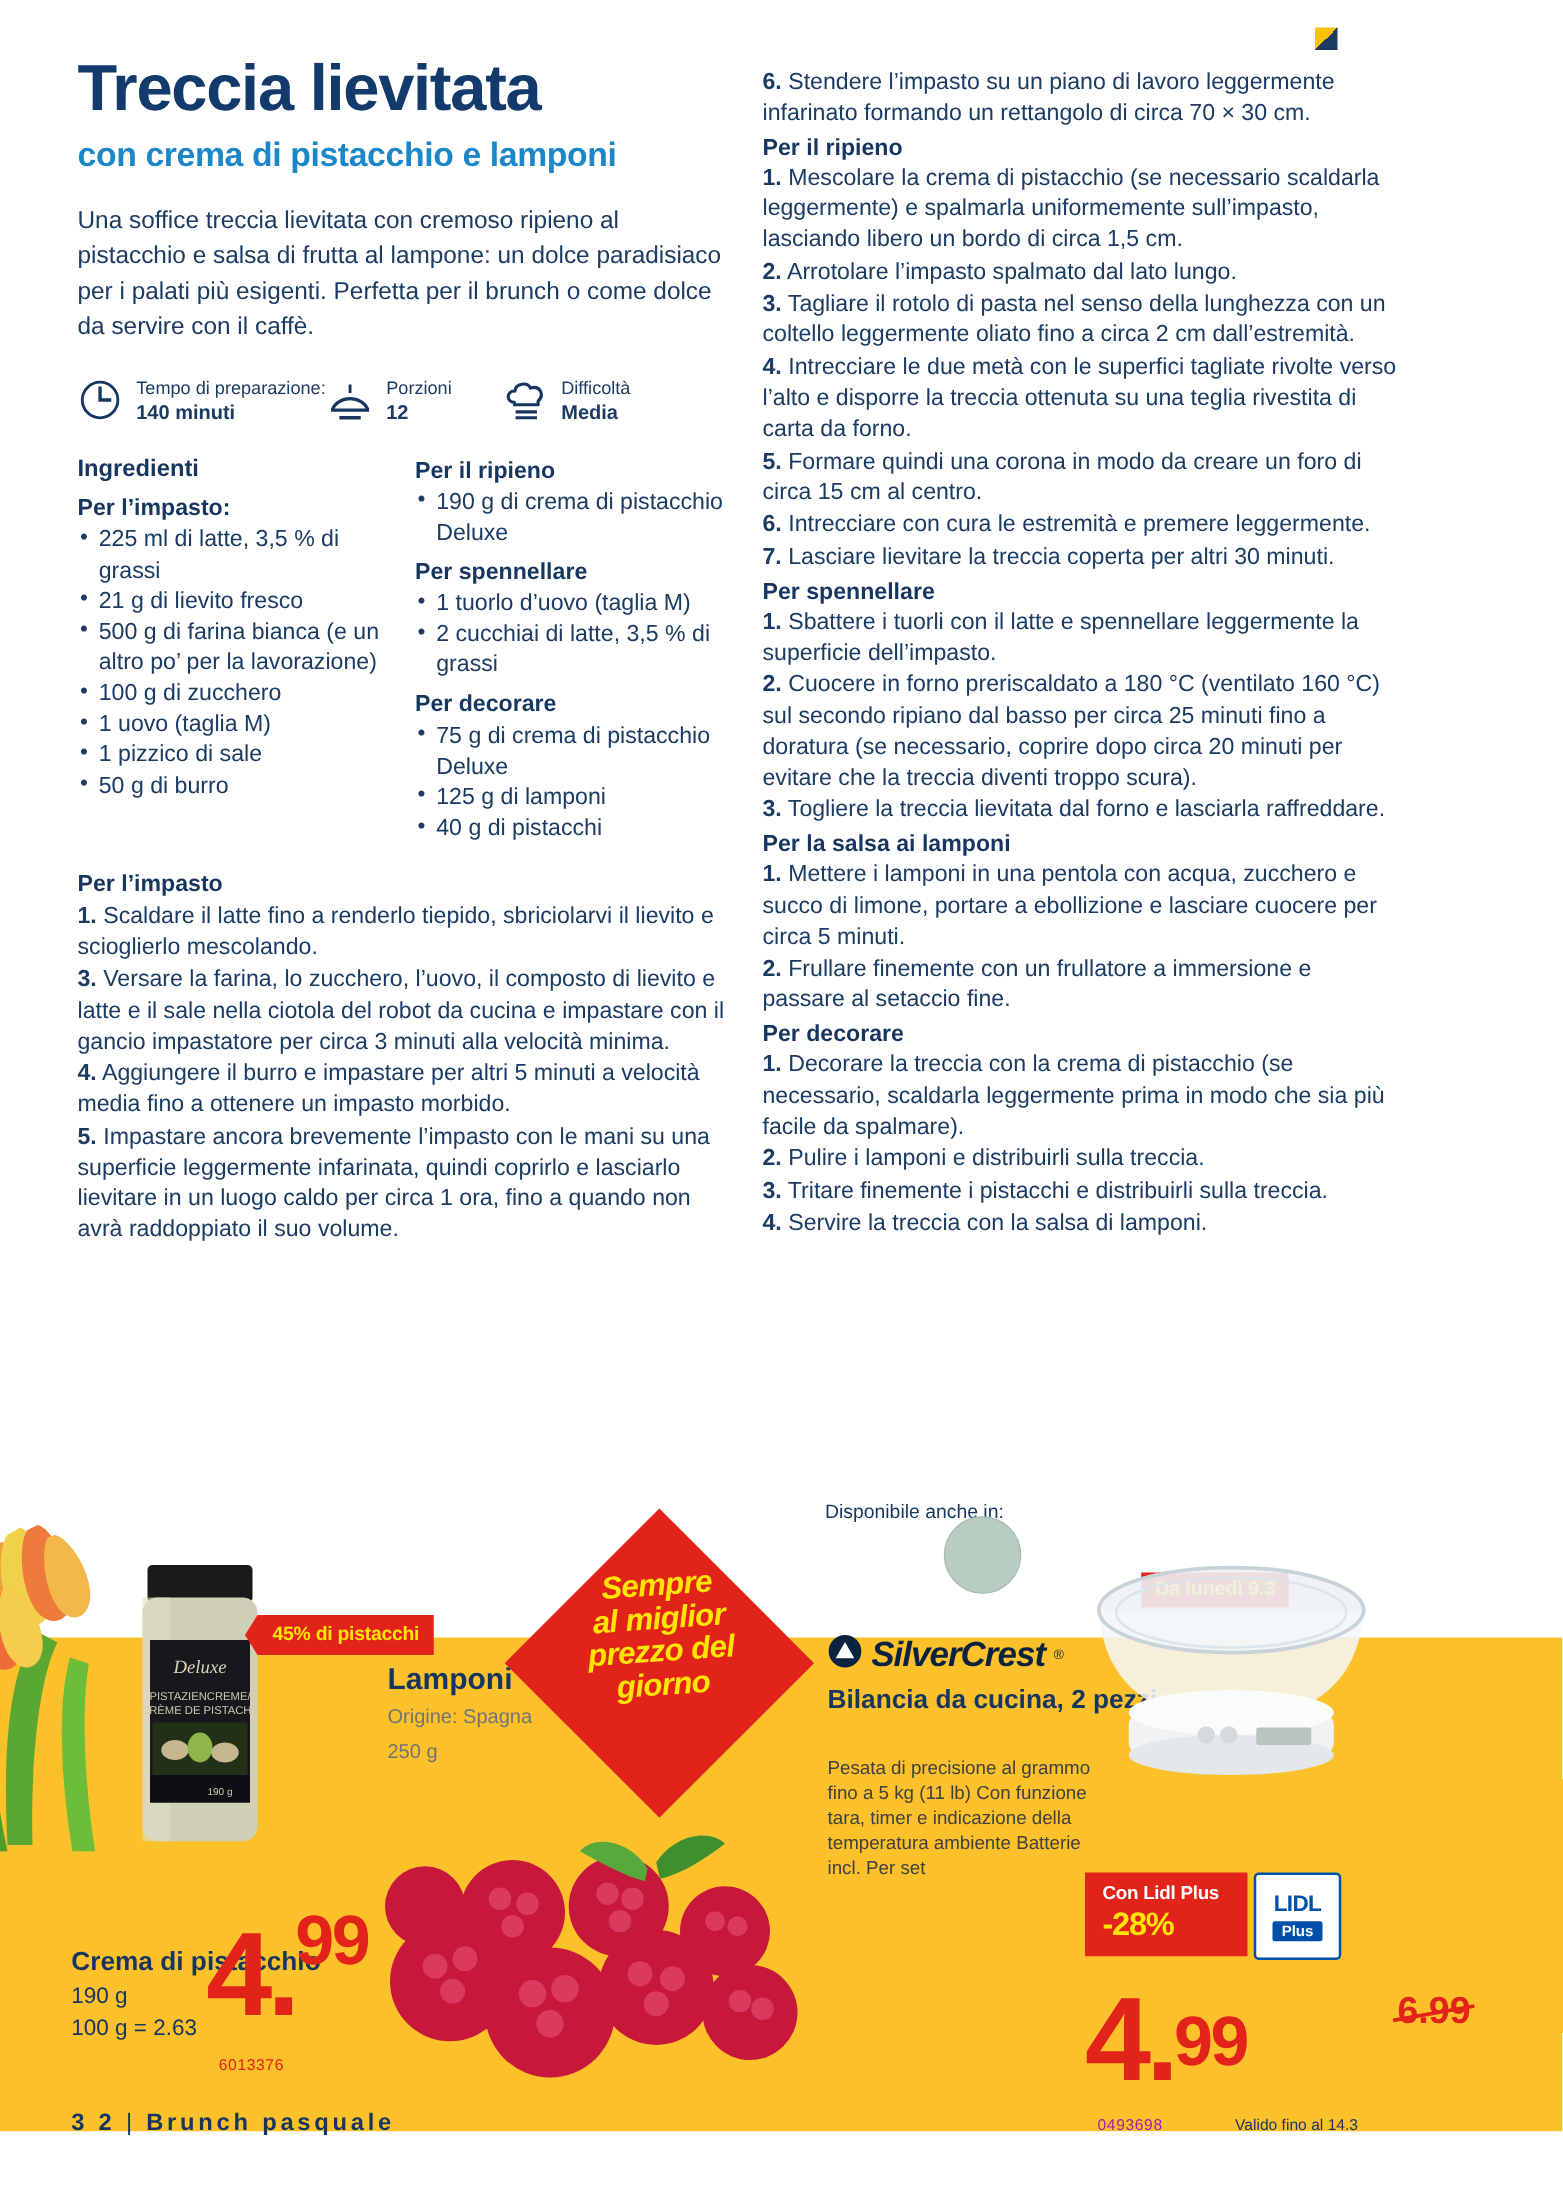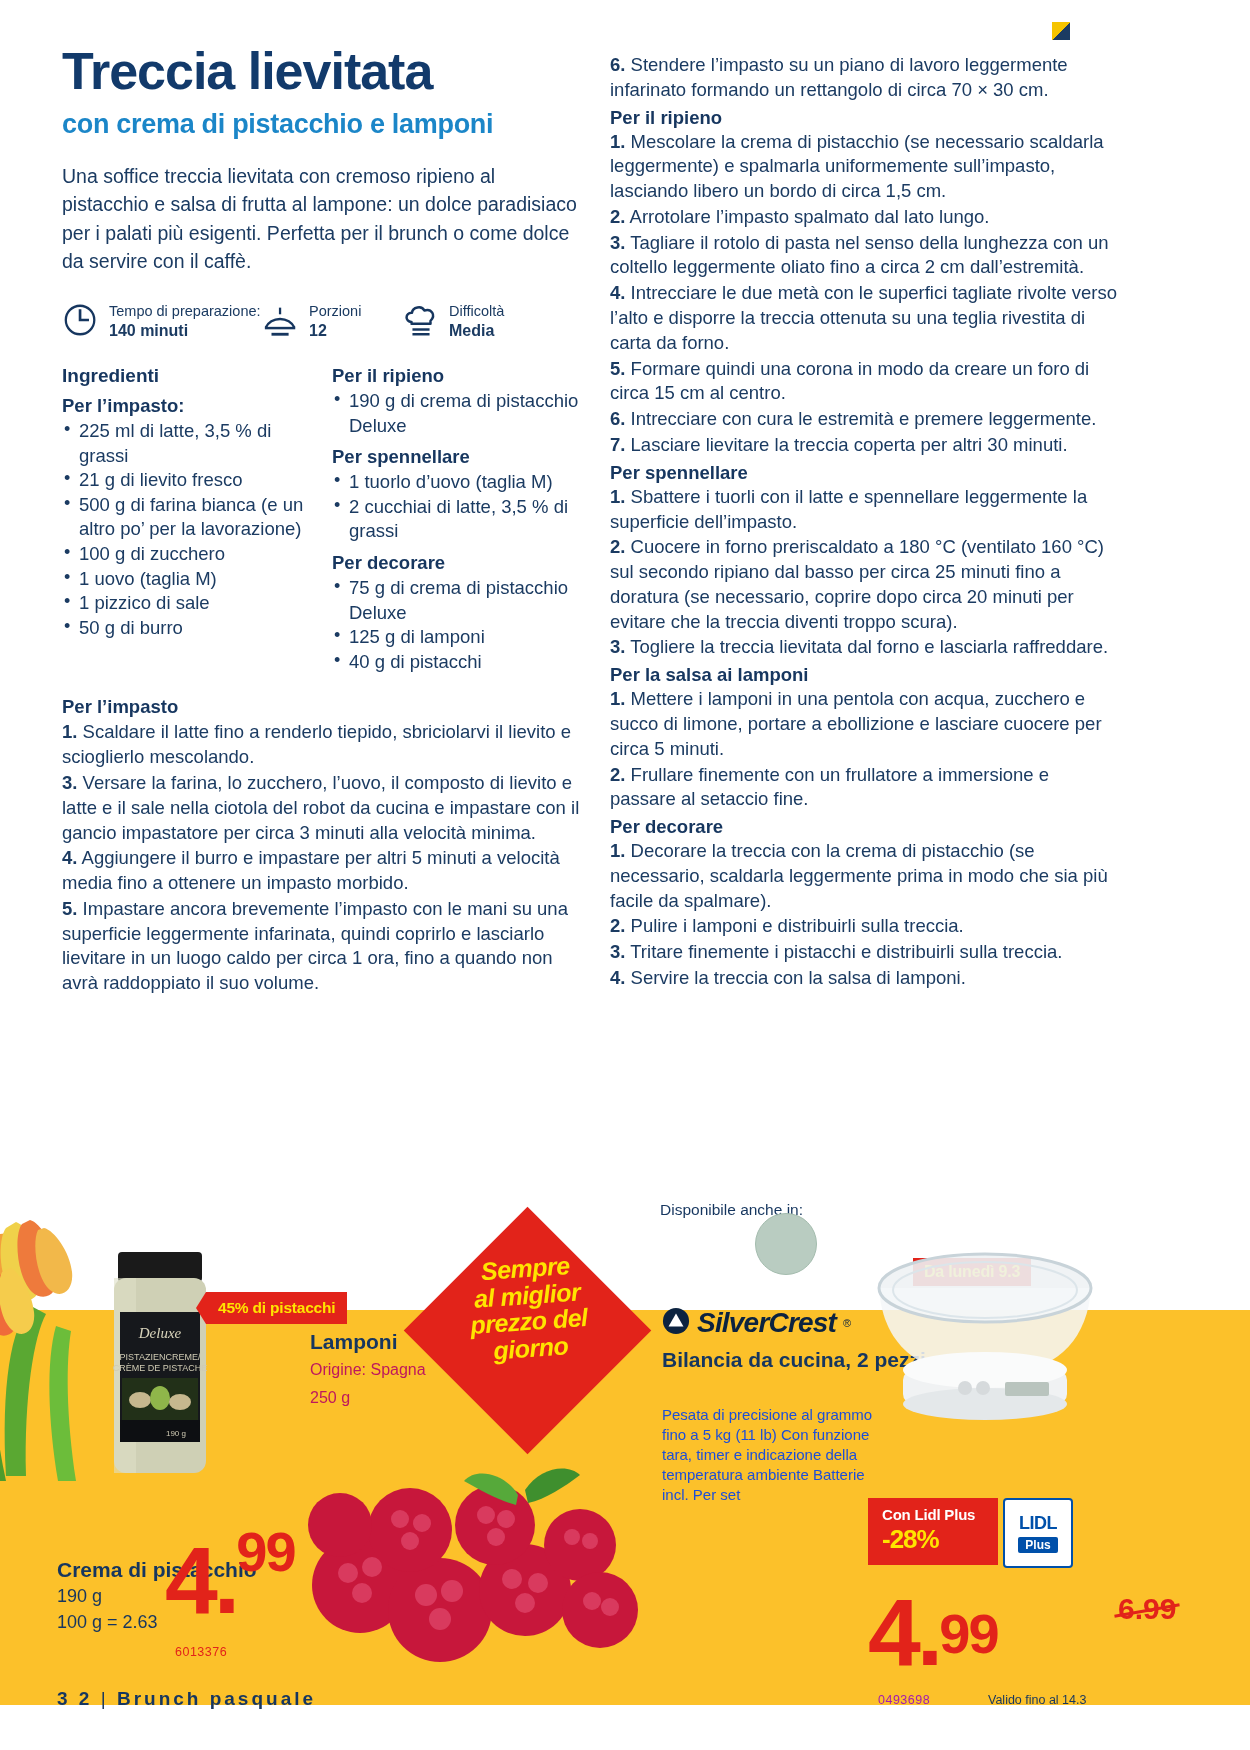--- a/index.html
+++ b/index.html
@@ -100,7 +100,7 @@
   .artnum { position:absolute; left:175px; top:1645px; font-size:12.5px; color:#e2231a; letter-spacing:0.5px;}
 
   .lamponi-label { position:absolute; left:310px; top:1330px; }
-  .lamponi-label .nm { font-size:21px; font-weight:bold; color:#16365f; }
+  .lamponi-label .nm { font-size:24px; font-weight:bold; color:#16365f; }
   .lamponi-label .sub { font-size:16px; color:#be185d; line-height:1.5; margin-top:4px;}
 
   .diamond {

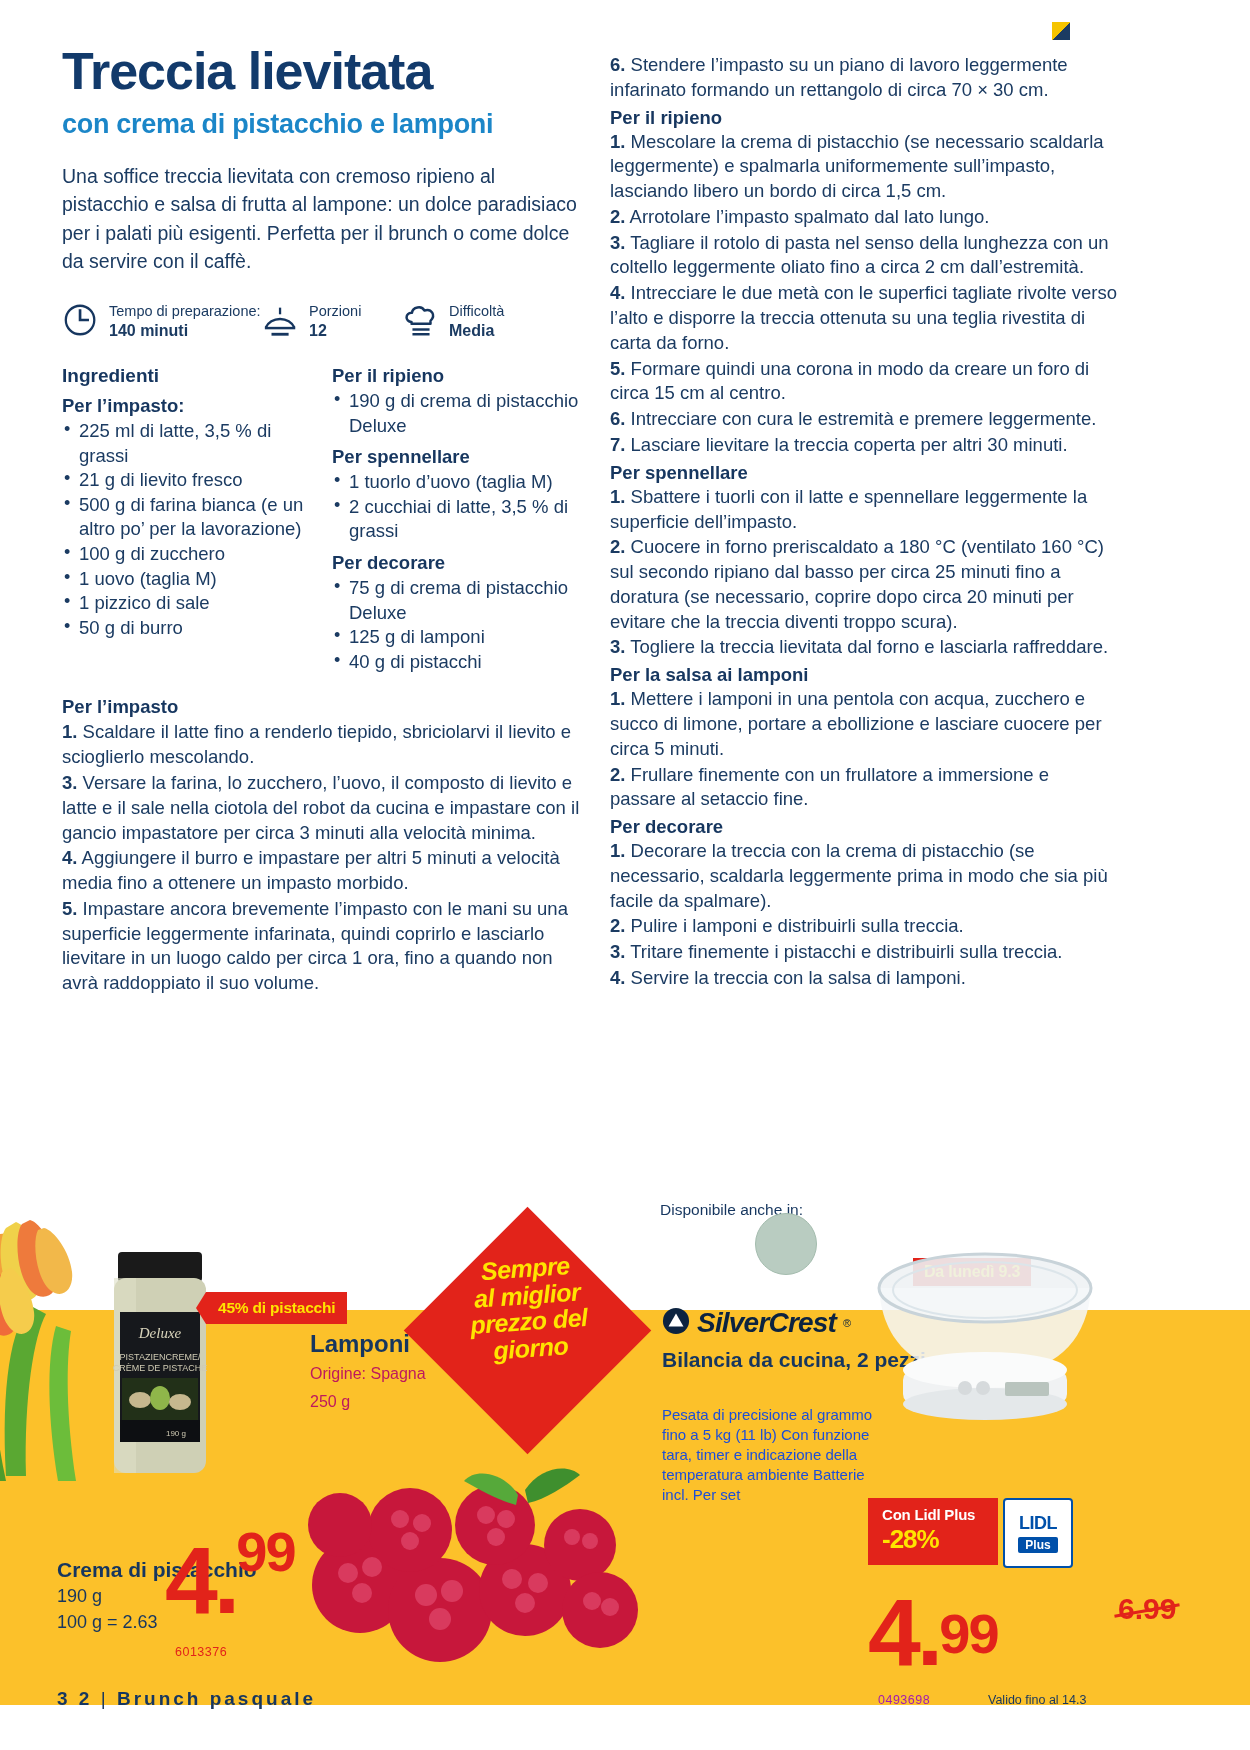--- a/index.html
+++ b/index.html
@@ -101,7 +101,7 @@
 
   .lamponi-label { position:absolute; left:310px; top:1330px; }
   .lamponi-label .nm { font-size:24px; font-weight:bold; color:#16365f; }
-  .lamponi-label .sub { font-size:16px; color:#be185d; line-height:1.5; margin-top:4px;}
+  .lamponi-label .sub { font-size:16px; color:#737373; line-height:1.5; margin-top:4px;}
 
   .diamond {
     position:absolute; left:440px; top:1243px; width:175px; height:175px;

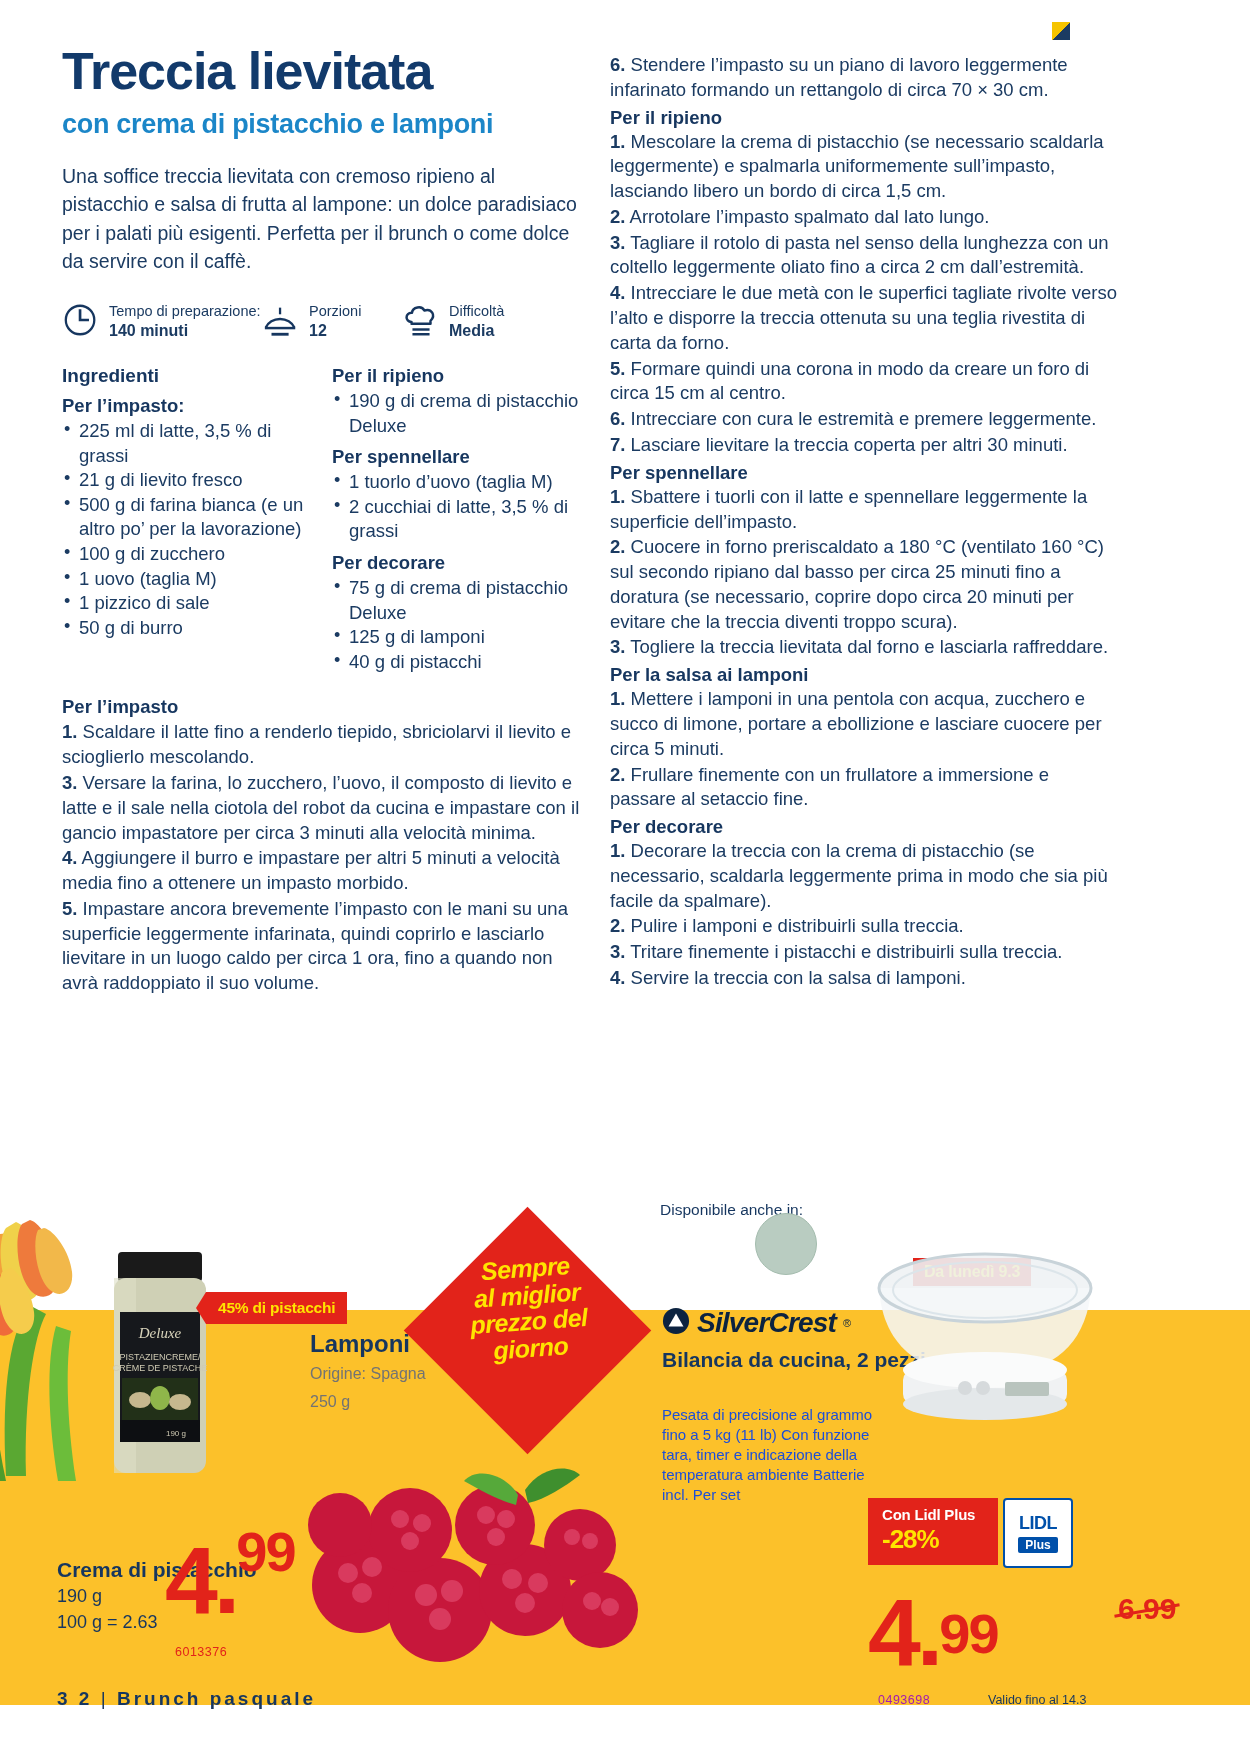--- a/index.html
+++ b/index.html
@@ -129,7 +129,7 @@
   .sc-logo .sc-name { font-size:28px; font-weight:bold; color:#0c2340; font-style:italic; letter-spacing:-0.8px;}
   .sc-logo .sc-reg { font-size:11px; color:#0c2340; vertical-align:super; }
   .sc-title { position:absolute; left:662px; top:1347px; font-size:21px; font-weight:bold; color:#16365f; line-height:1.2;}
-  .sc-desc { position:absolute; left:662px; top:1405px; font-size:15px; color:#1d4ed8; line-height:1.33; width:220px;}
+  .sc-desc { position:absolute; left:662px; top:1405px; font-size:15px; color:#404040; line-height:1.33; width:220px;}
 
   .scale-img { position:absolute; left:865px; top:1200px; width:235px; height:230px; }
 

